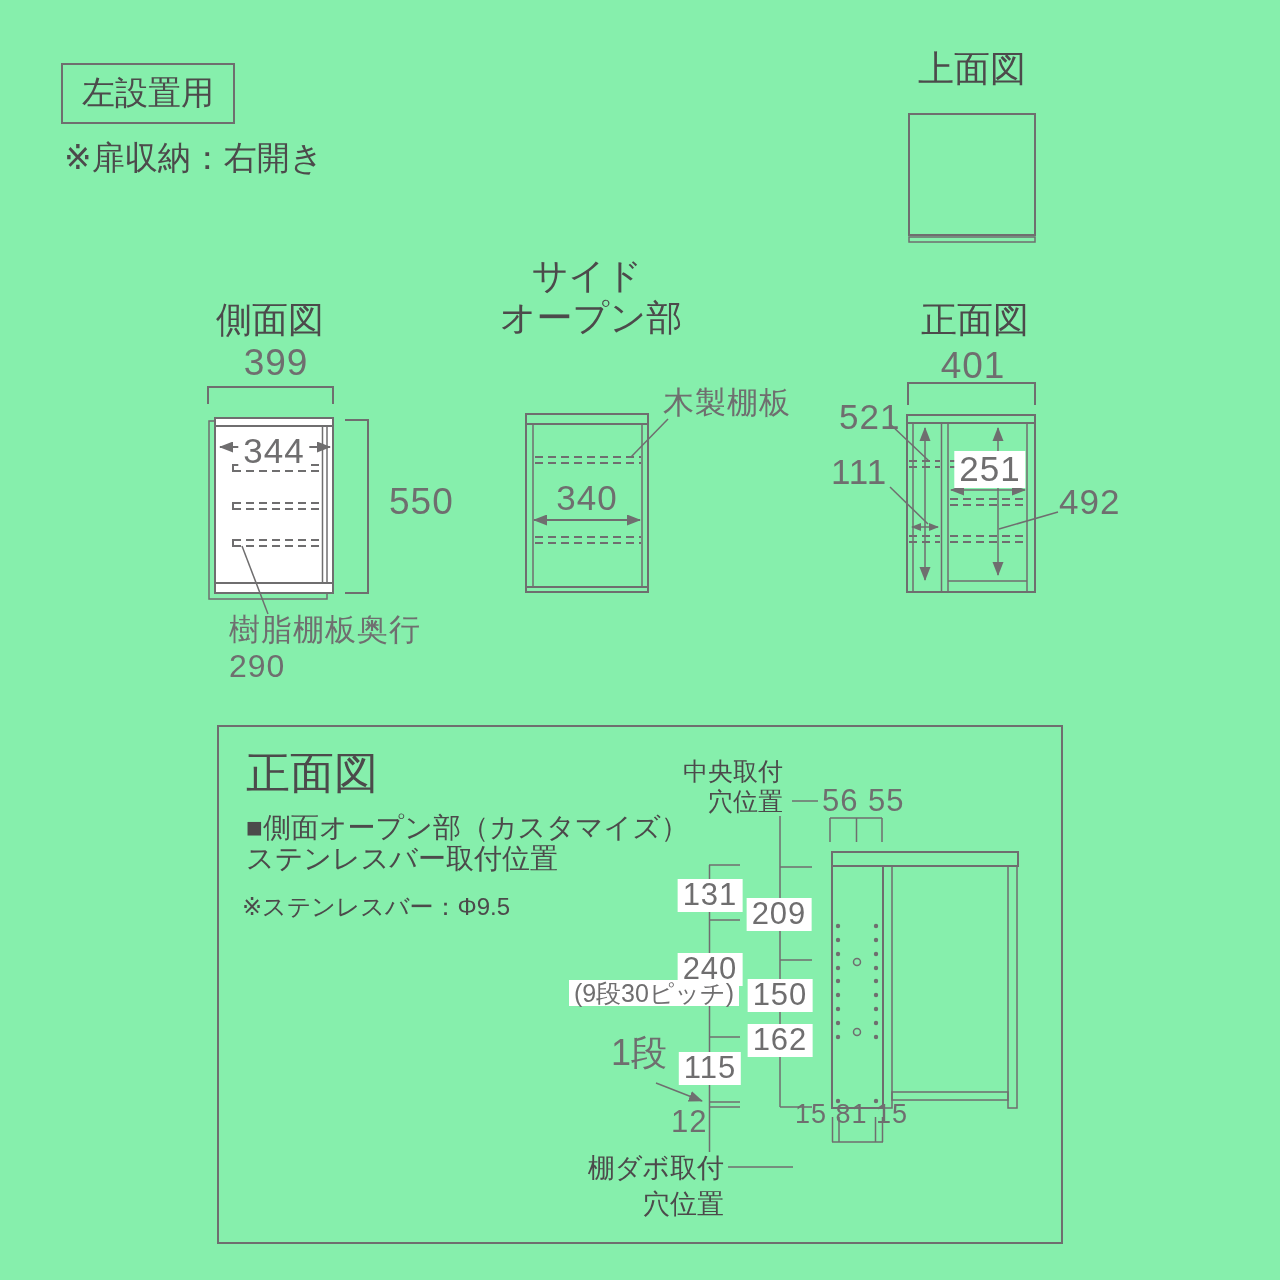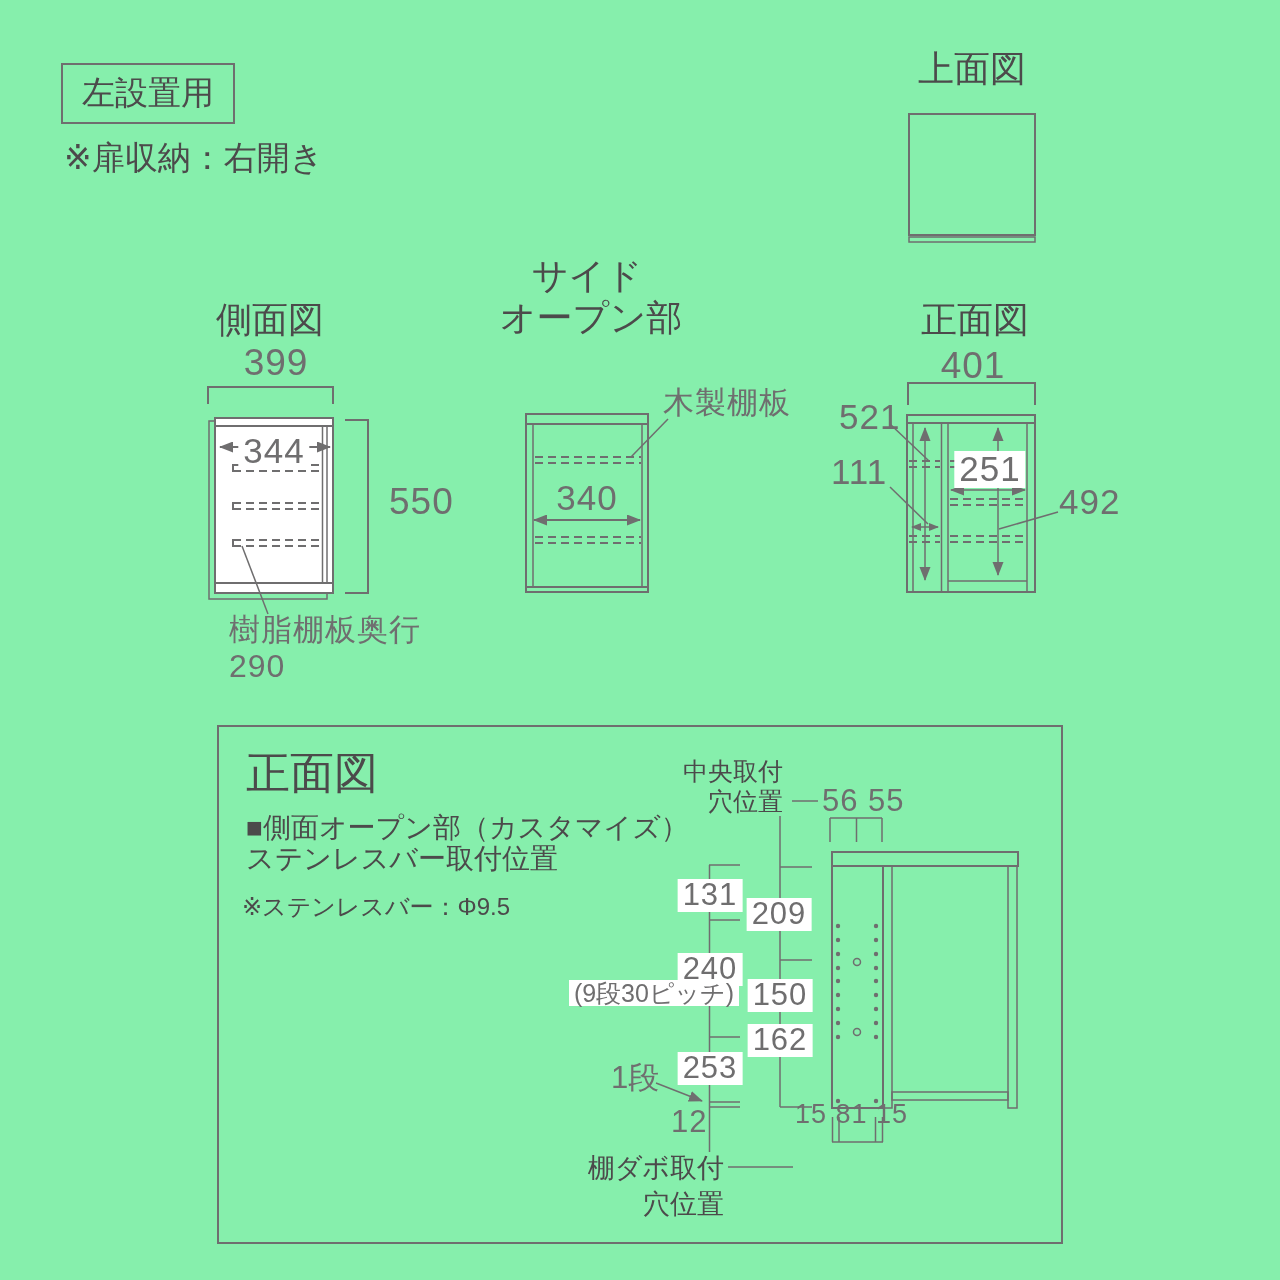--- a/index.html
+++ b/index.html
@@ -232,7 +232,7 @@
   <span class="t c dim bg" style="left:780px;top:979px;font-size:31px;">150</span>
   <span class="t c dim bg" style="left:710px;top:1052px;font-size:31px;">253</span>
   <span class="t c dim bg" style="left:780px;top:1024px;font-size:31px;">162</span>
-  <span class="t dim" style="left:611px;top:1062px;font-size:31px;letter-spacing:0;">1段</span>
+  <span class="t dim" style="left:611px;top:1034px;font-size:36px;letter-spacing:0;">1段</span>
   <span class="t dim" style="left:671px;top:1106px;font-size:31px;">12</span>
 
   <span class="t ra" style="right:556px;top:1154px;font-size:27px;">棚ダボ取付</span>

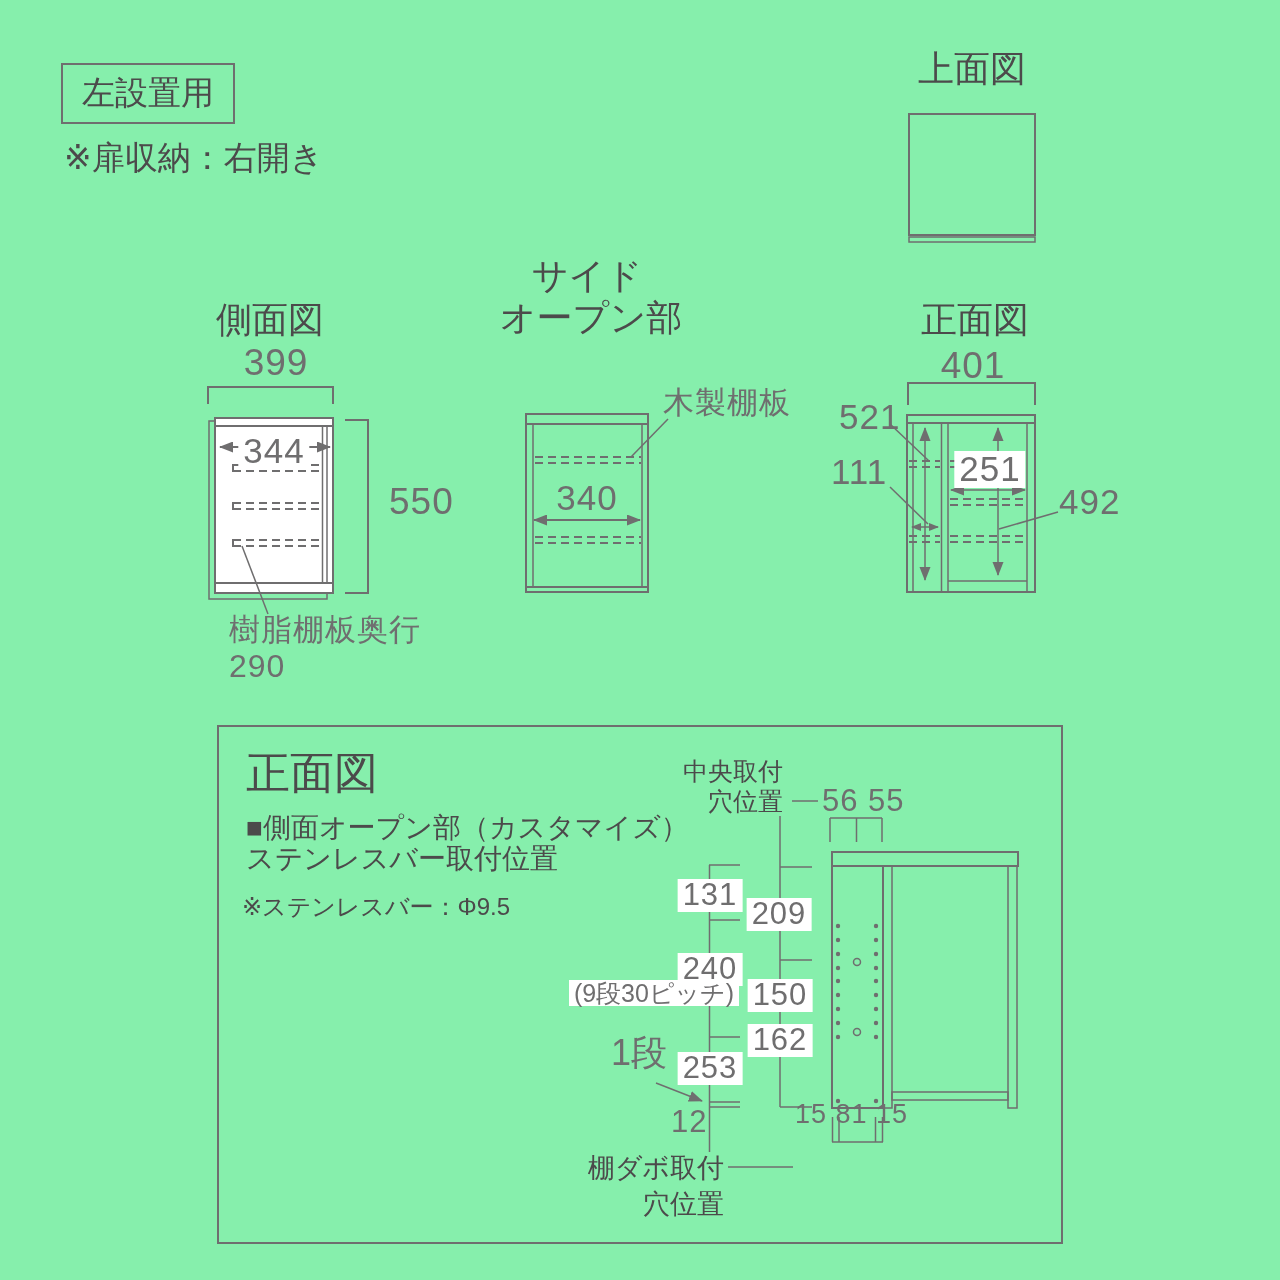--- a/index.html
+++ b/index.html
@@ -230,7 +230,7 @@
   <span class="t c dim bg" style="left:710px;top:953px;font-size:31px;">240</span>
   <span class="t dim bg" style="right:541px;top:980px;font-size:25px;letter-spacing:0;">(9段30ピッチ)</span>
   <span class="t c dim bg" style="left:780px;top:979px;font-size:31px;">150</span>
-  <span class="t c dim bg" style="left:710px;top:1052px;font-size:31px;">253</span>
+  <span class="t c dim bg" style="left:710px;top:1052px;font-size:31px;">115</span>
   <span class="t c dim bg" style="left:780px;top:1024px;font-size:31px;">162</span>
   <span class="t dim" style="left:611px;top:1034px;font-size:36px;letter-spacing:0;">1段</span>
   <span class="t dim" style="left:671px;top:1106px;font-size:31px;">12</span>

